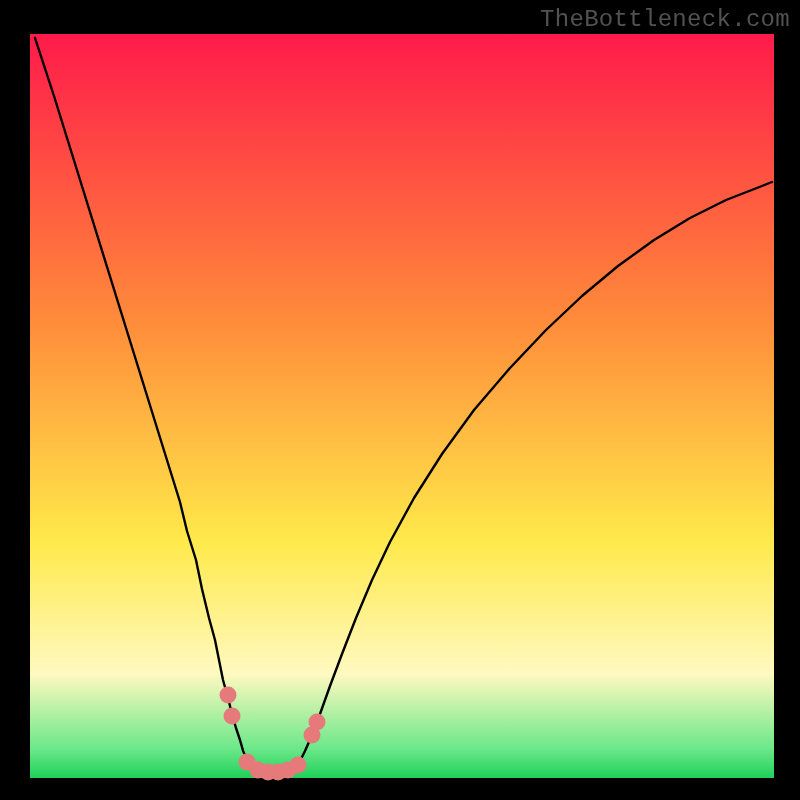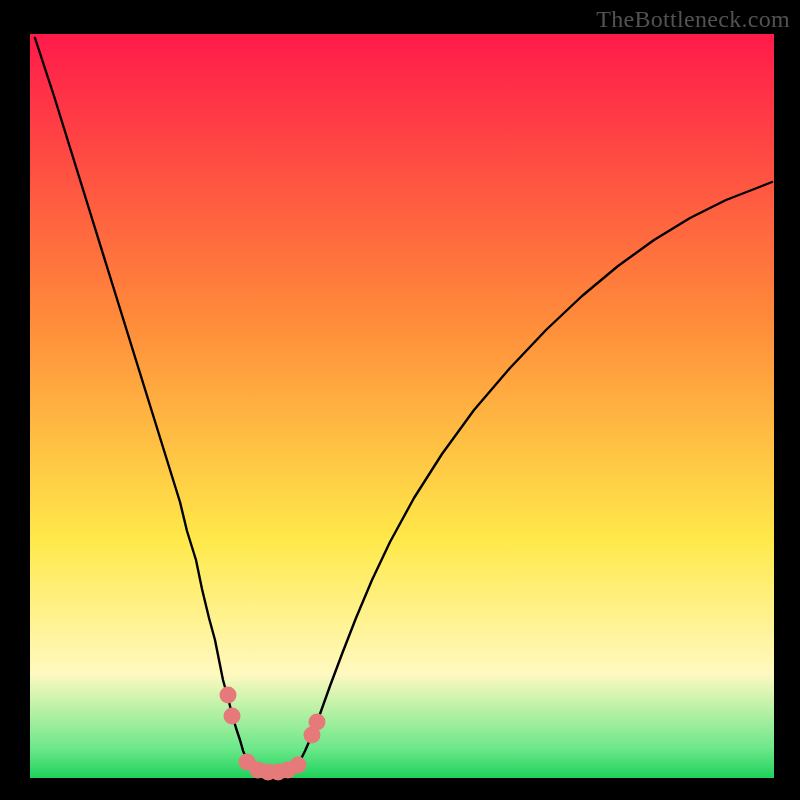--- a/index.html
+++ b/index.html
@@ -20,7 +20,7 @@
     position: absolute;
     top: 6px;
     right: 10px;
-    font-family: Liberation Serif, serif;
+    font-family: Liberation Mono, monospace;
     font-size: 24px;
     color: #525252;
     letter-spacing: 0.3px;

